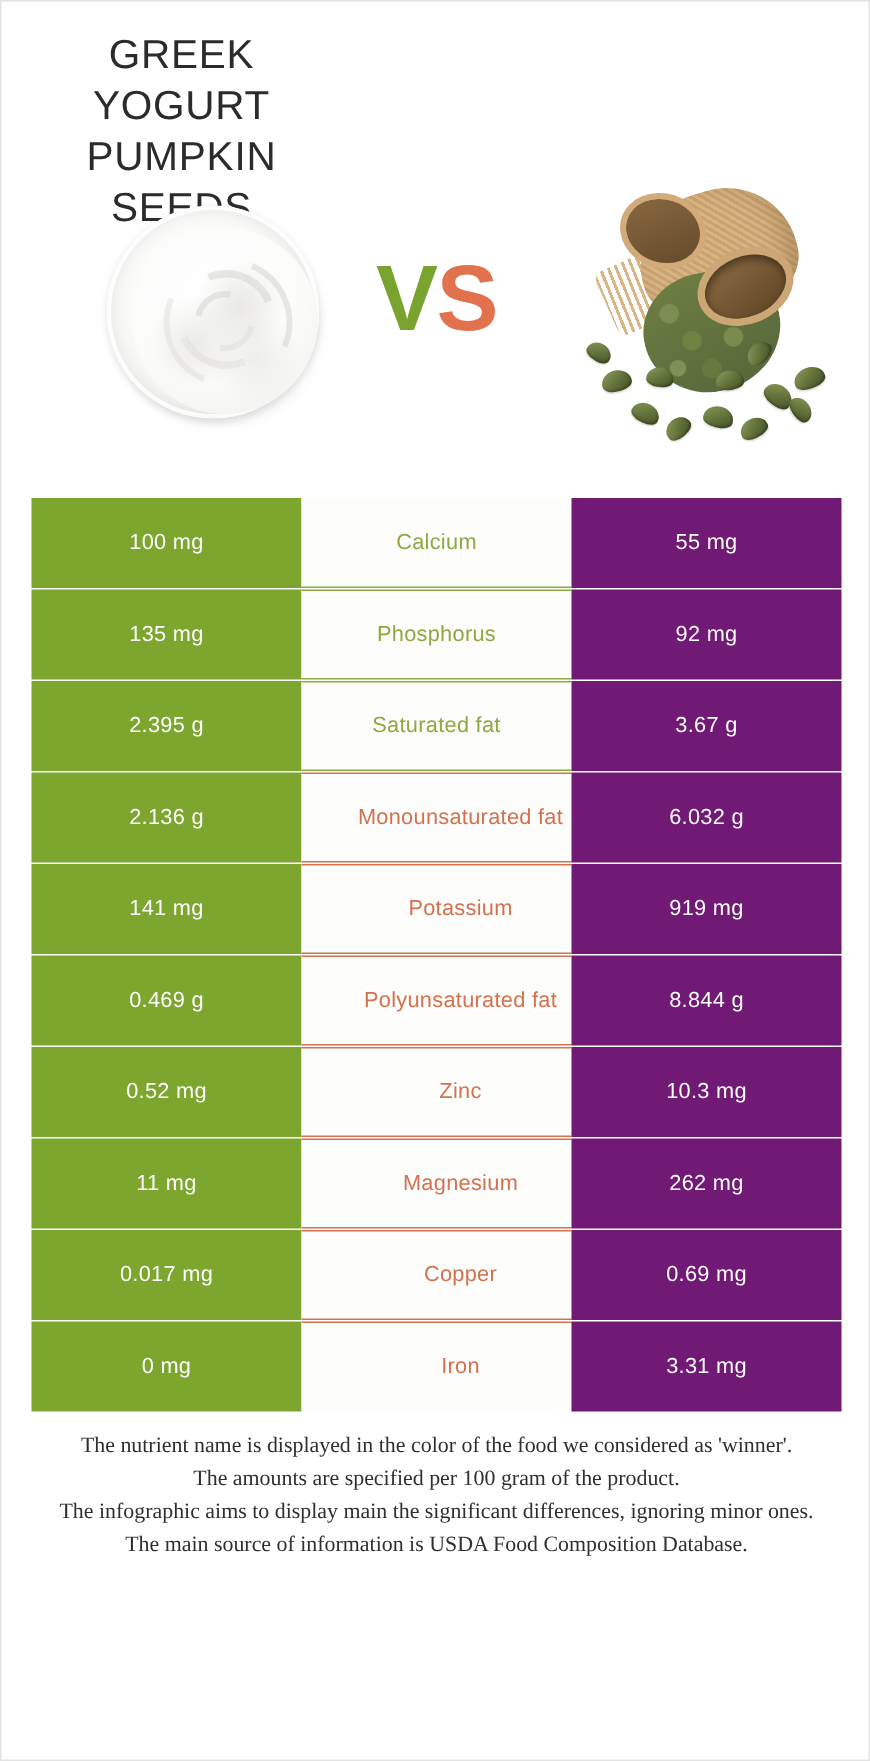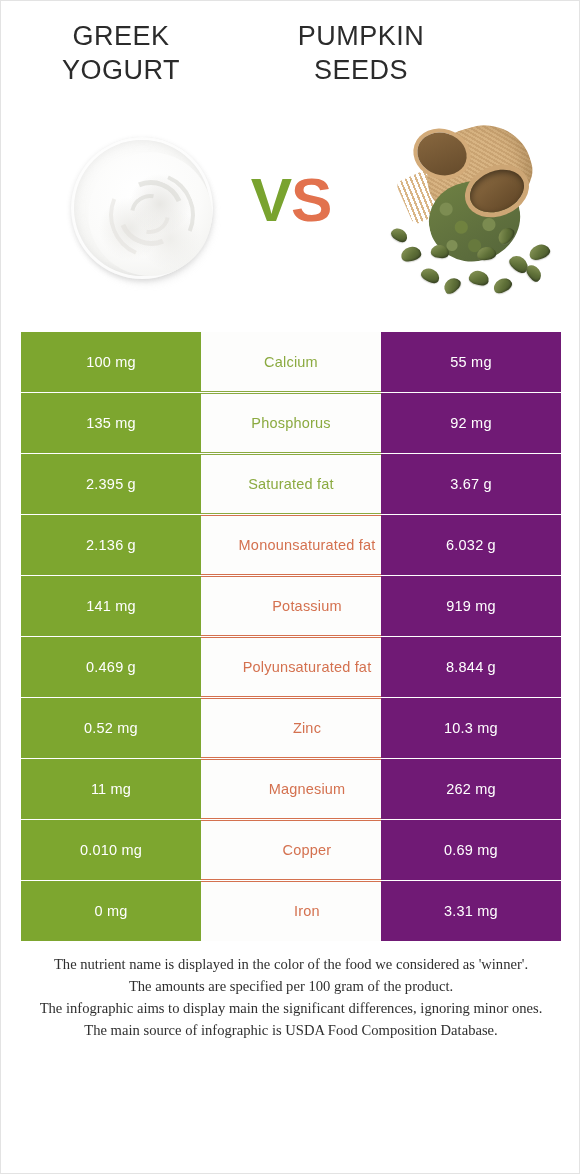--- a/index.html
+++ b/index.html
@@ -28,6 +28,7 @@
     width: 480px;
     height: 95px;
     display: flex;
+    flex-direction: column;
   }
   .header-cell {
     width: 50%;

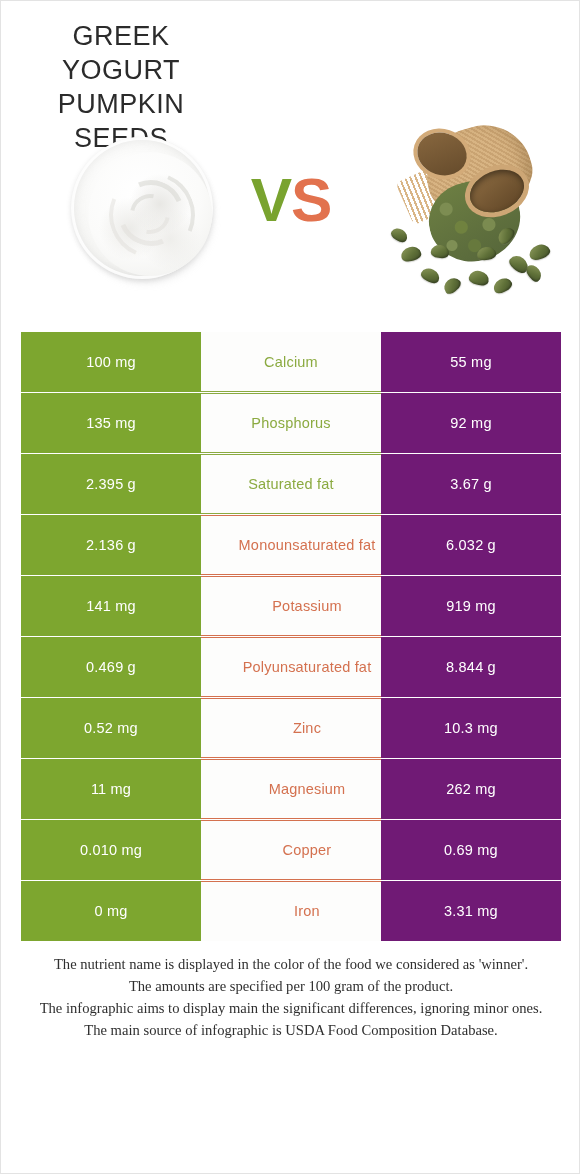--- a/index.html
+++ b/index.html
@@ -328,7 +328,7 @@
         <div class="cell-right">262 mg</div>
       </div>
       <div class="row win-orange">
-        <div class="cell-left">0.010 mg</div>
+        <div class="cell-left">0.017 mg</div>
         <div class="cell-mid">Copper</div>
         <div class="cell-right">0.69 mg</div>
       </div>

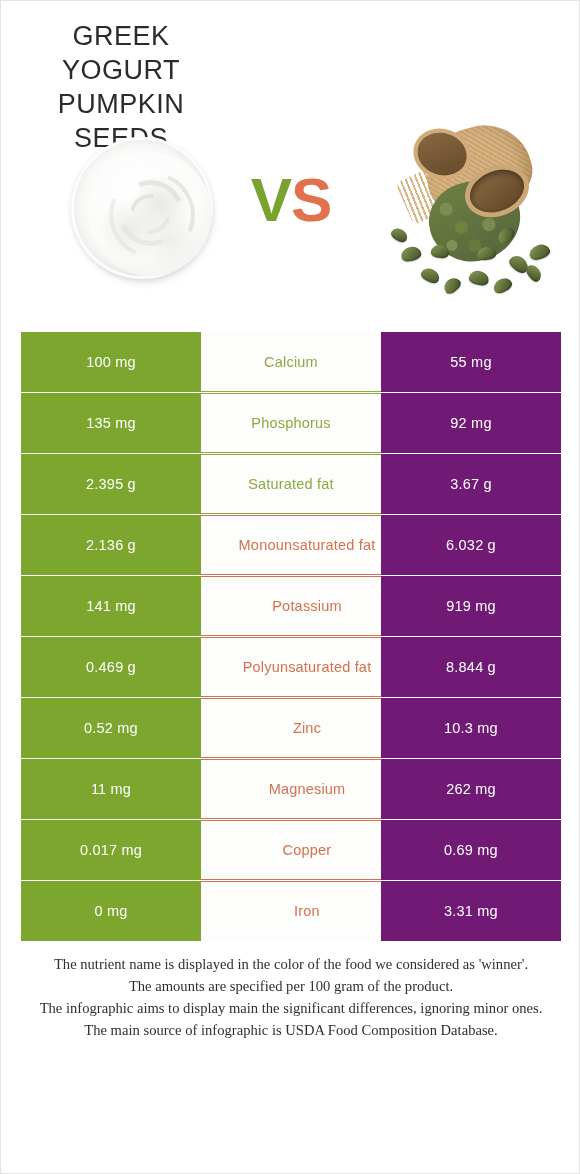--- a/index.html
+++ b/index.html
@@ -343,7 +343,7 @@
       <p>The nutrient name is displayed in the color of the food we considered as 'winner'.</p>
       <p>The amounts are specified per 100 gram of the product.</p>
       <p>The infographic aims to display main the significant differences, ignoring minor ones.</p>
-      <p>The main source of infographic is USDA Food Composition Database.</p>
+      <p>The main source of information is USDA Food Composition Database.</p>
     </div>
 
 </div>

